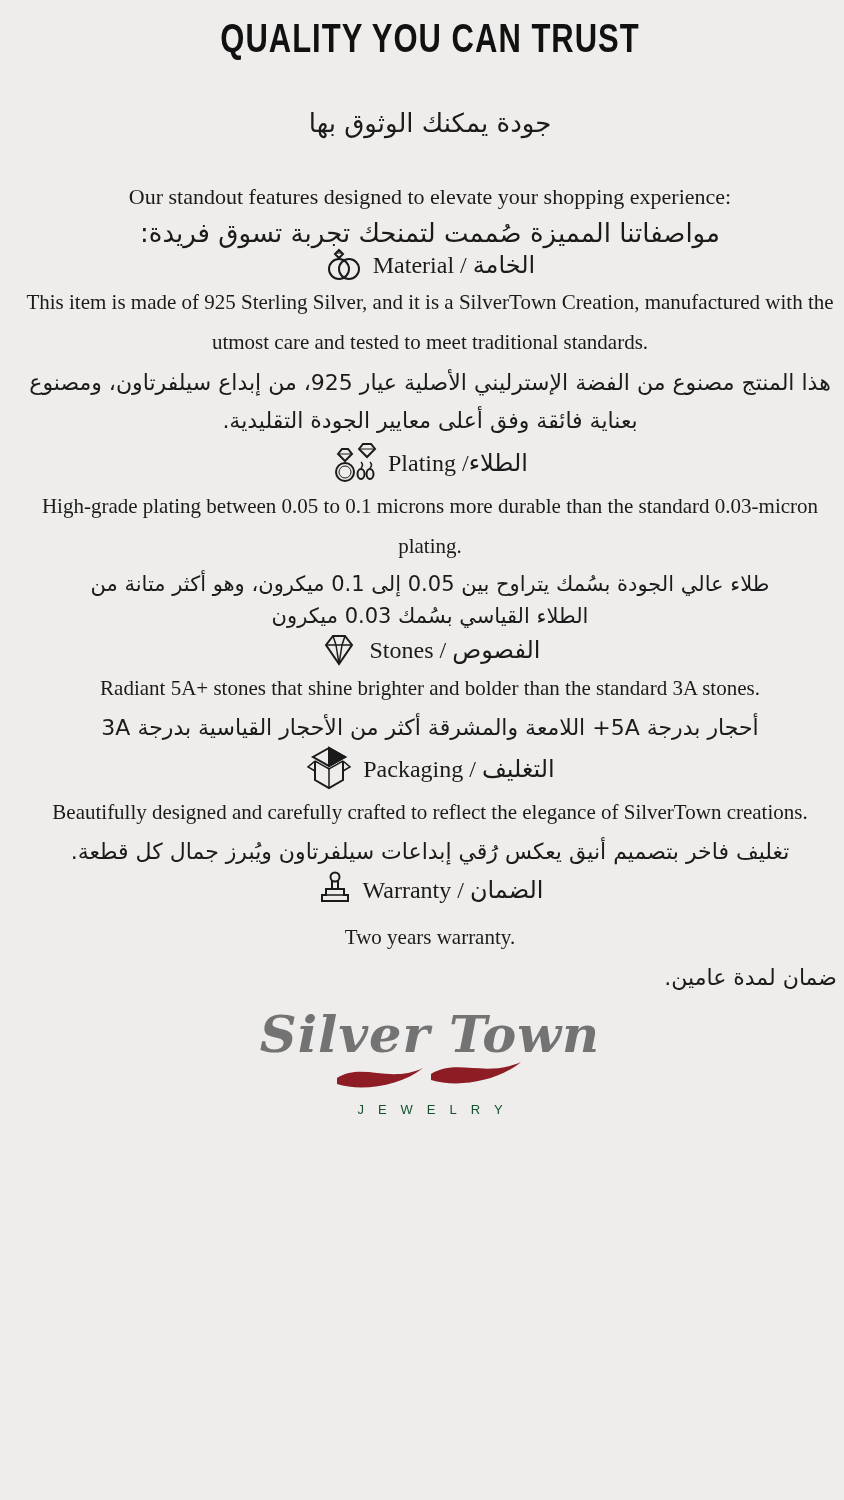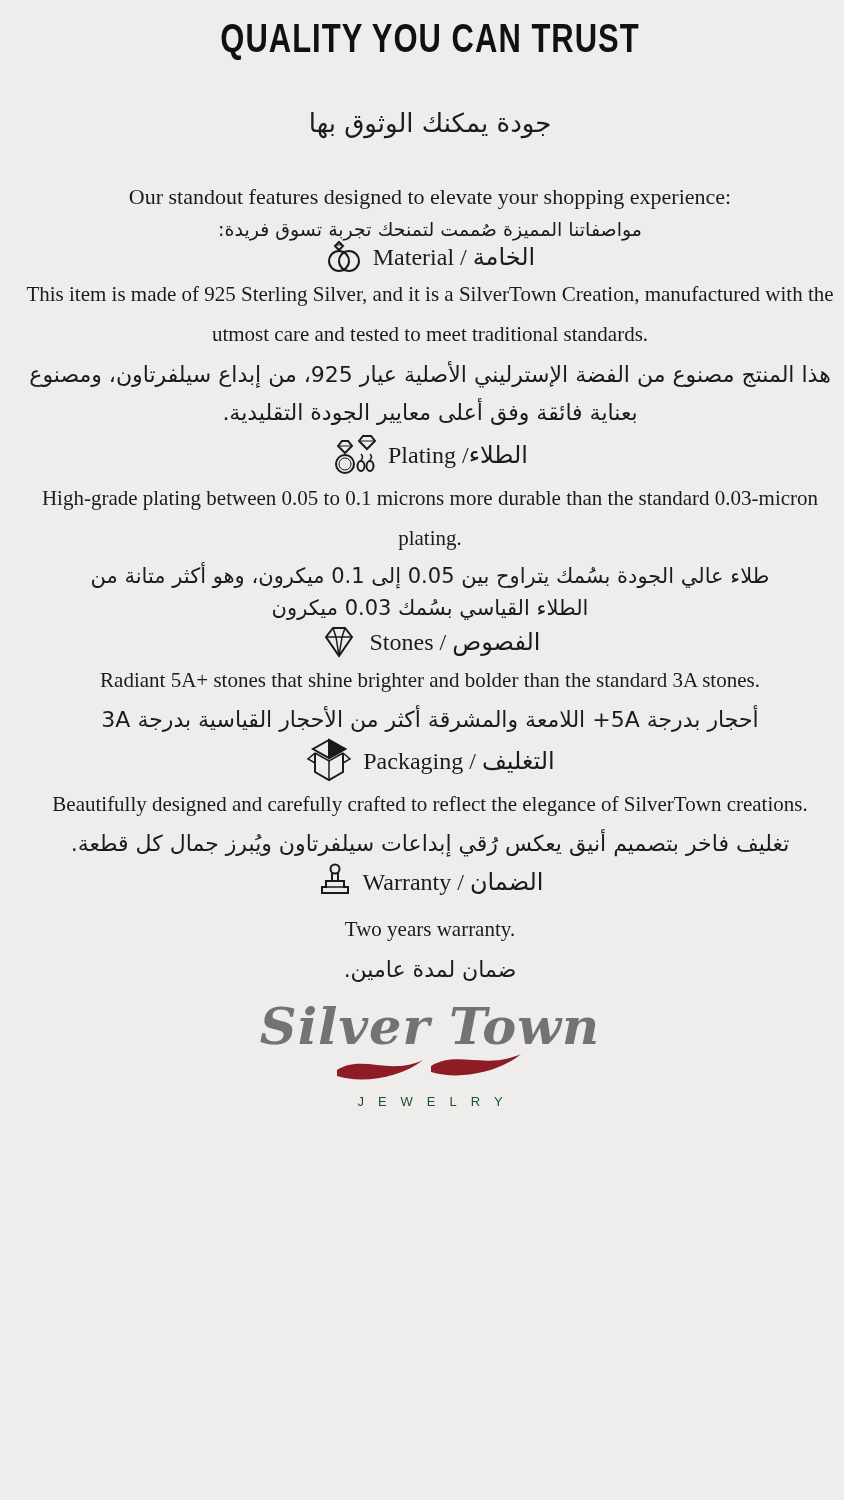--- a/index.html
+++ b/index.html
@@ -24,7 +24,7 @@
   .ar { font-family: "DejaVu Sans", sans-serif; }
   .title-ar { margin-top: 56px; font-size: 26px; }
   .intro-en { margin-top: 46px; font-size: 22px; }
-  .intro-ar { margin-top: 8px; font-size: 19px; }
+  .intro-ar { margin-top: 8px; font-size: 26px; }
 
   
   section.feature { margin: 0 auto; }

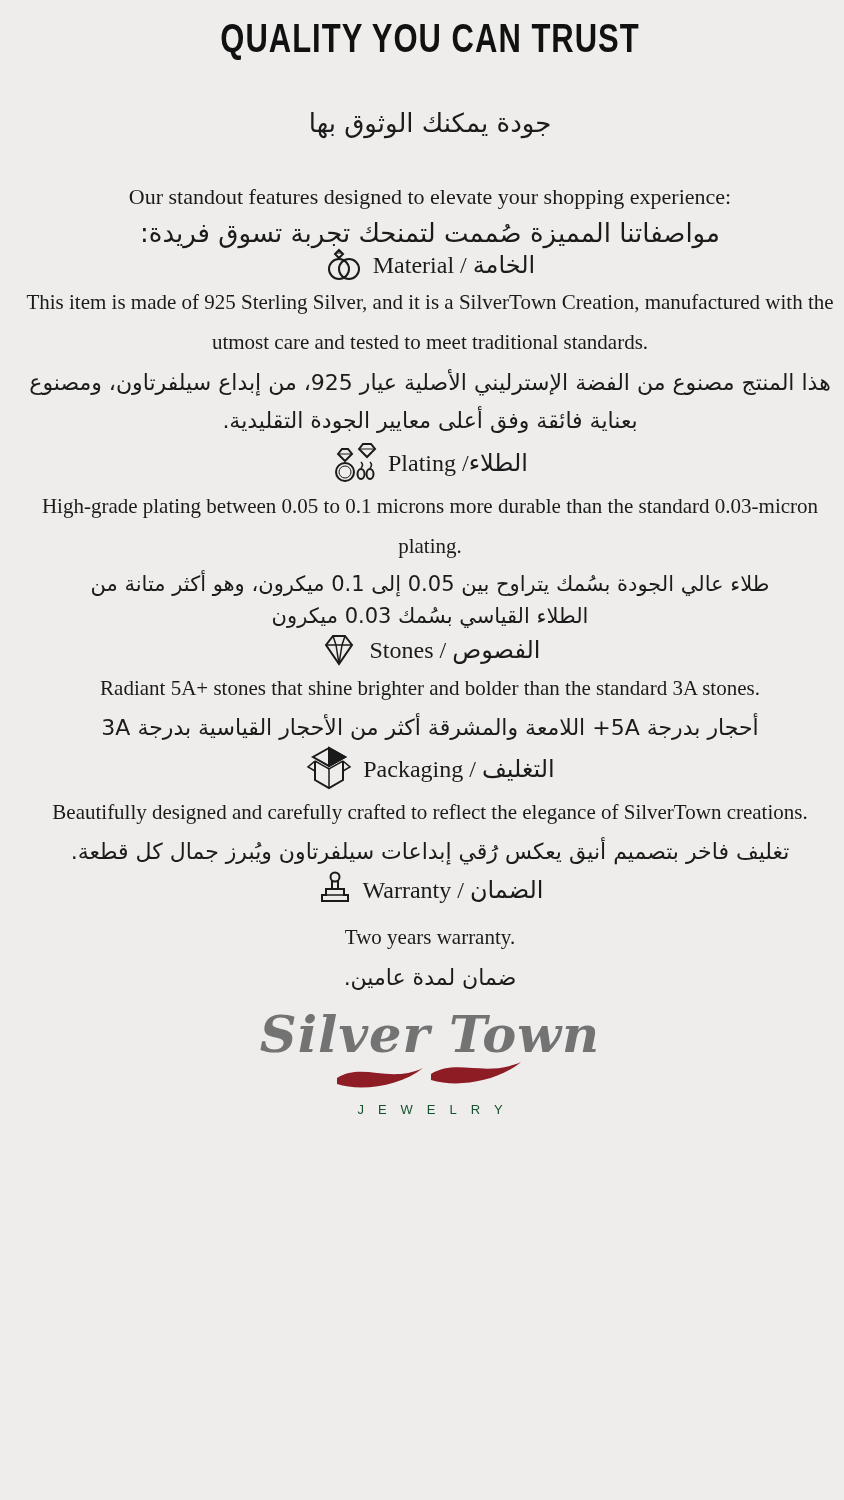--- a/index.html
+++ b/index.html
@@ -170,7 +170,7 @@
       <span class="title">Warranty / الضمان</span>
     </div>
     <p class="body-en" style="line-height:34px; margin-top:10px;">Two years warranty.</p>
-    <p class="ar body-ar single" dir="rtl" lang="ar" style="margin-top:6px;">ضمان لمدة عامين.</p>
+    <p class="ar body-ar single" dir="rtl" lang="ar" style="margin-top:6px;text-align:right;">ضمان لمدة عامين.</p>
   </section>
 
   <footer class="logo">

